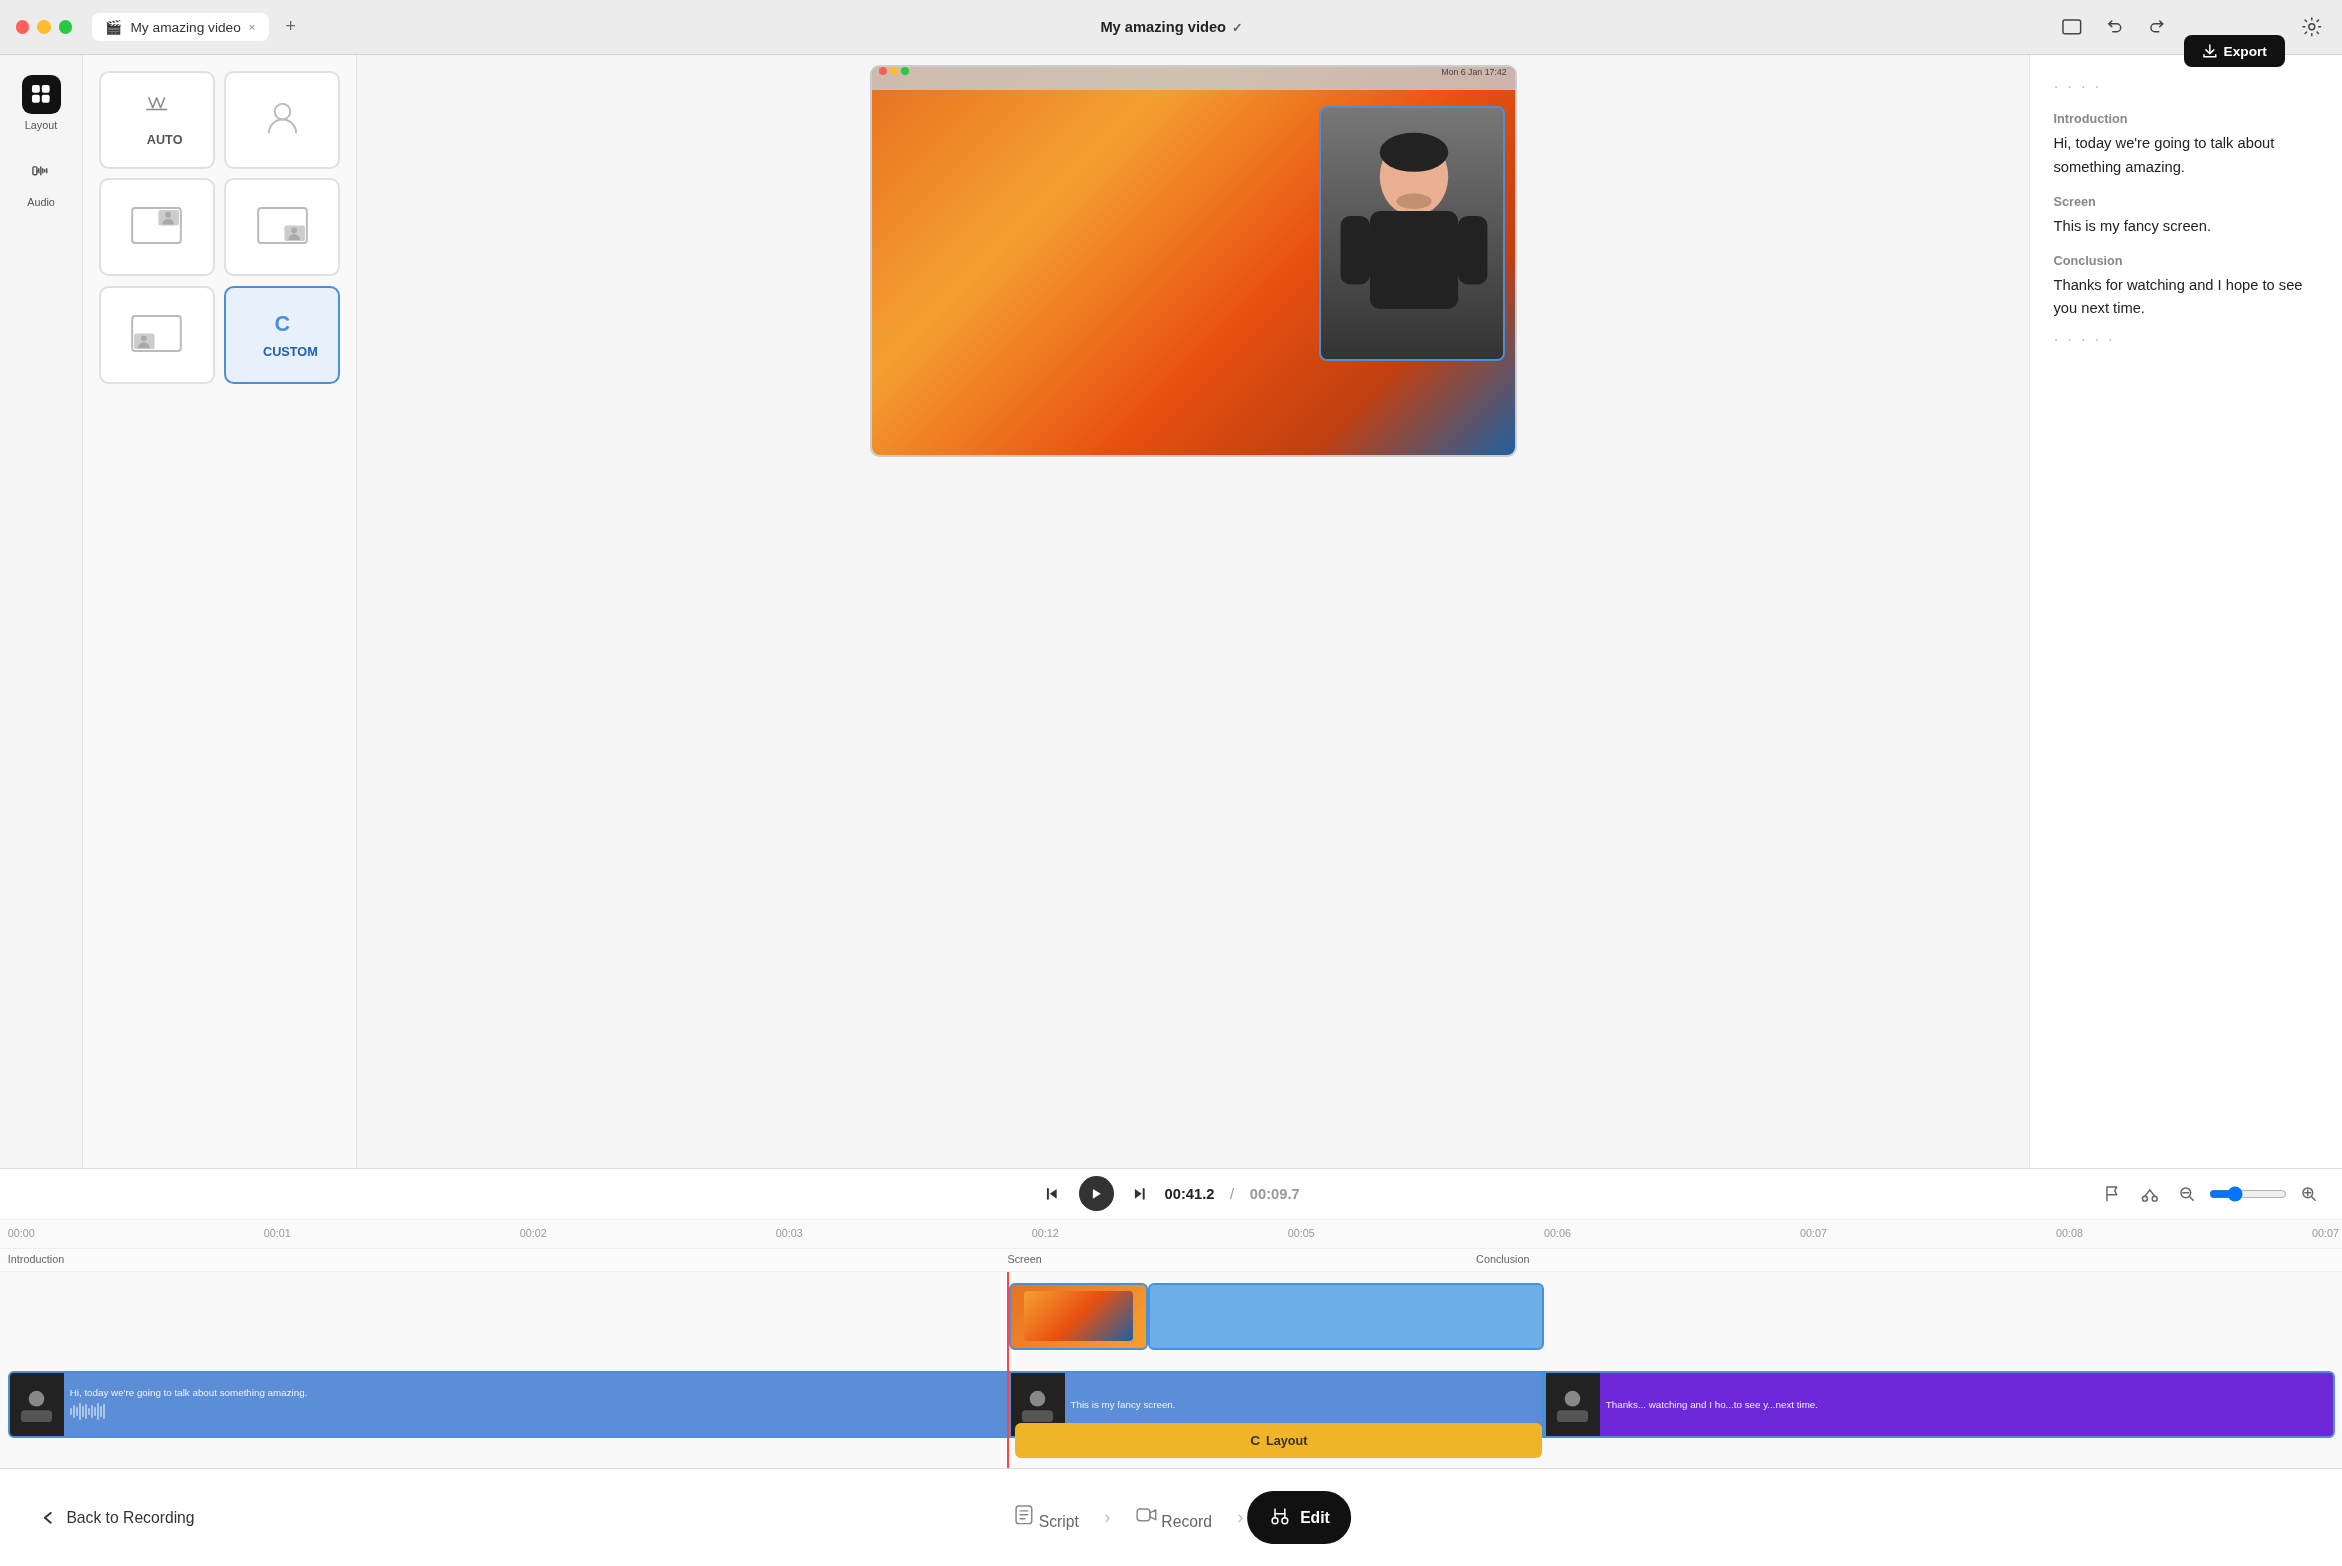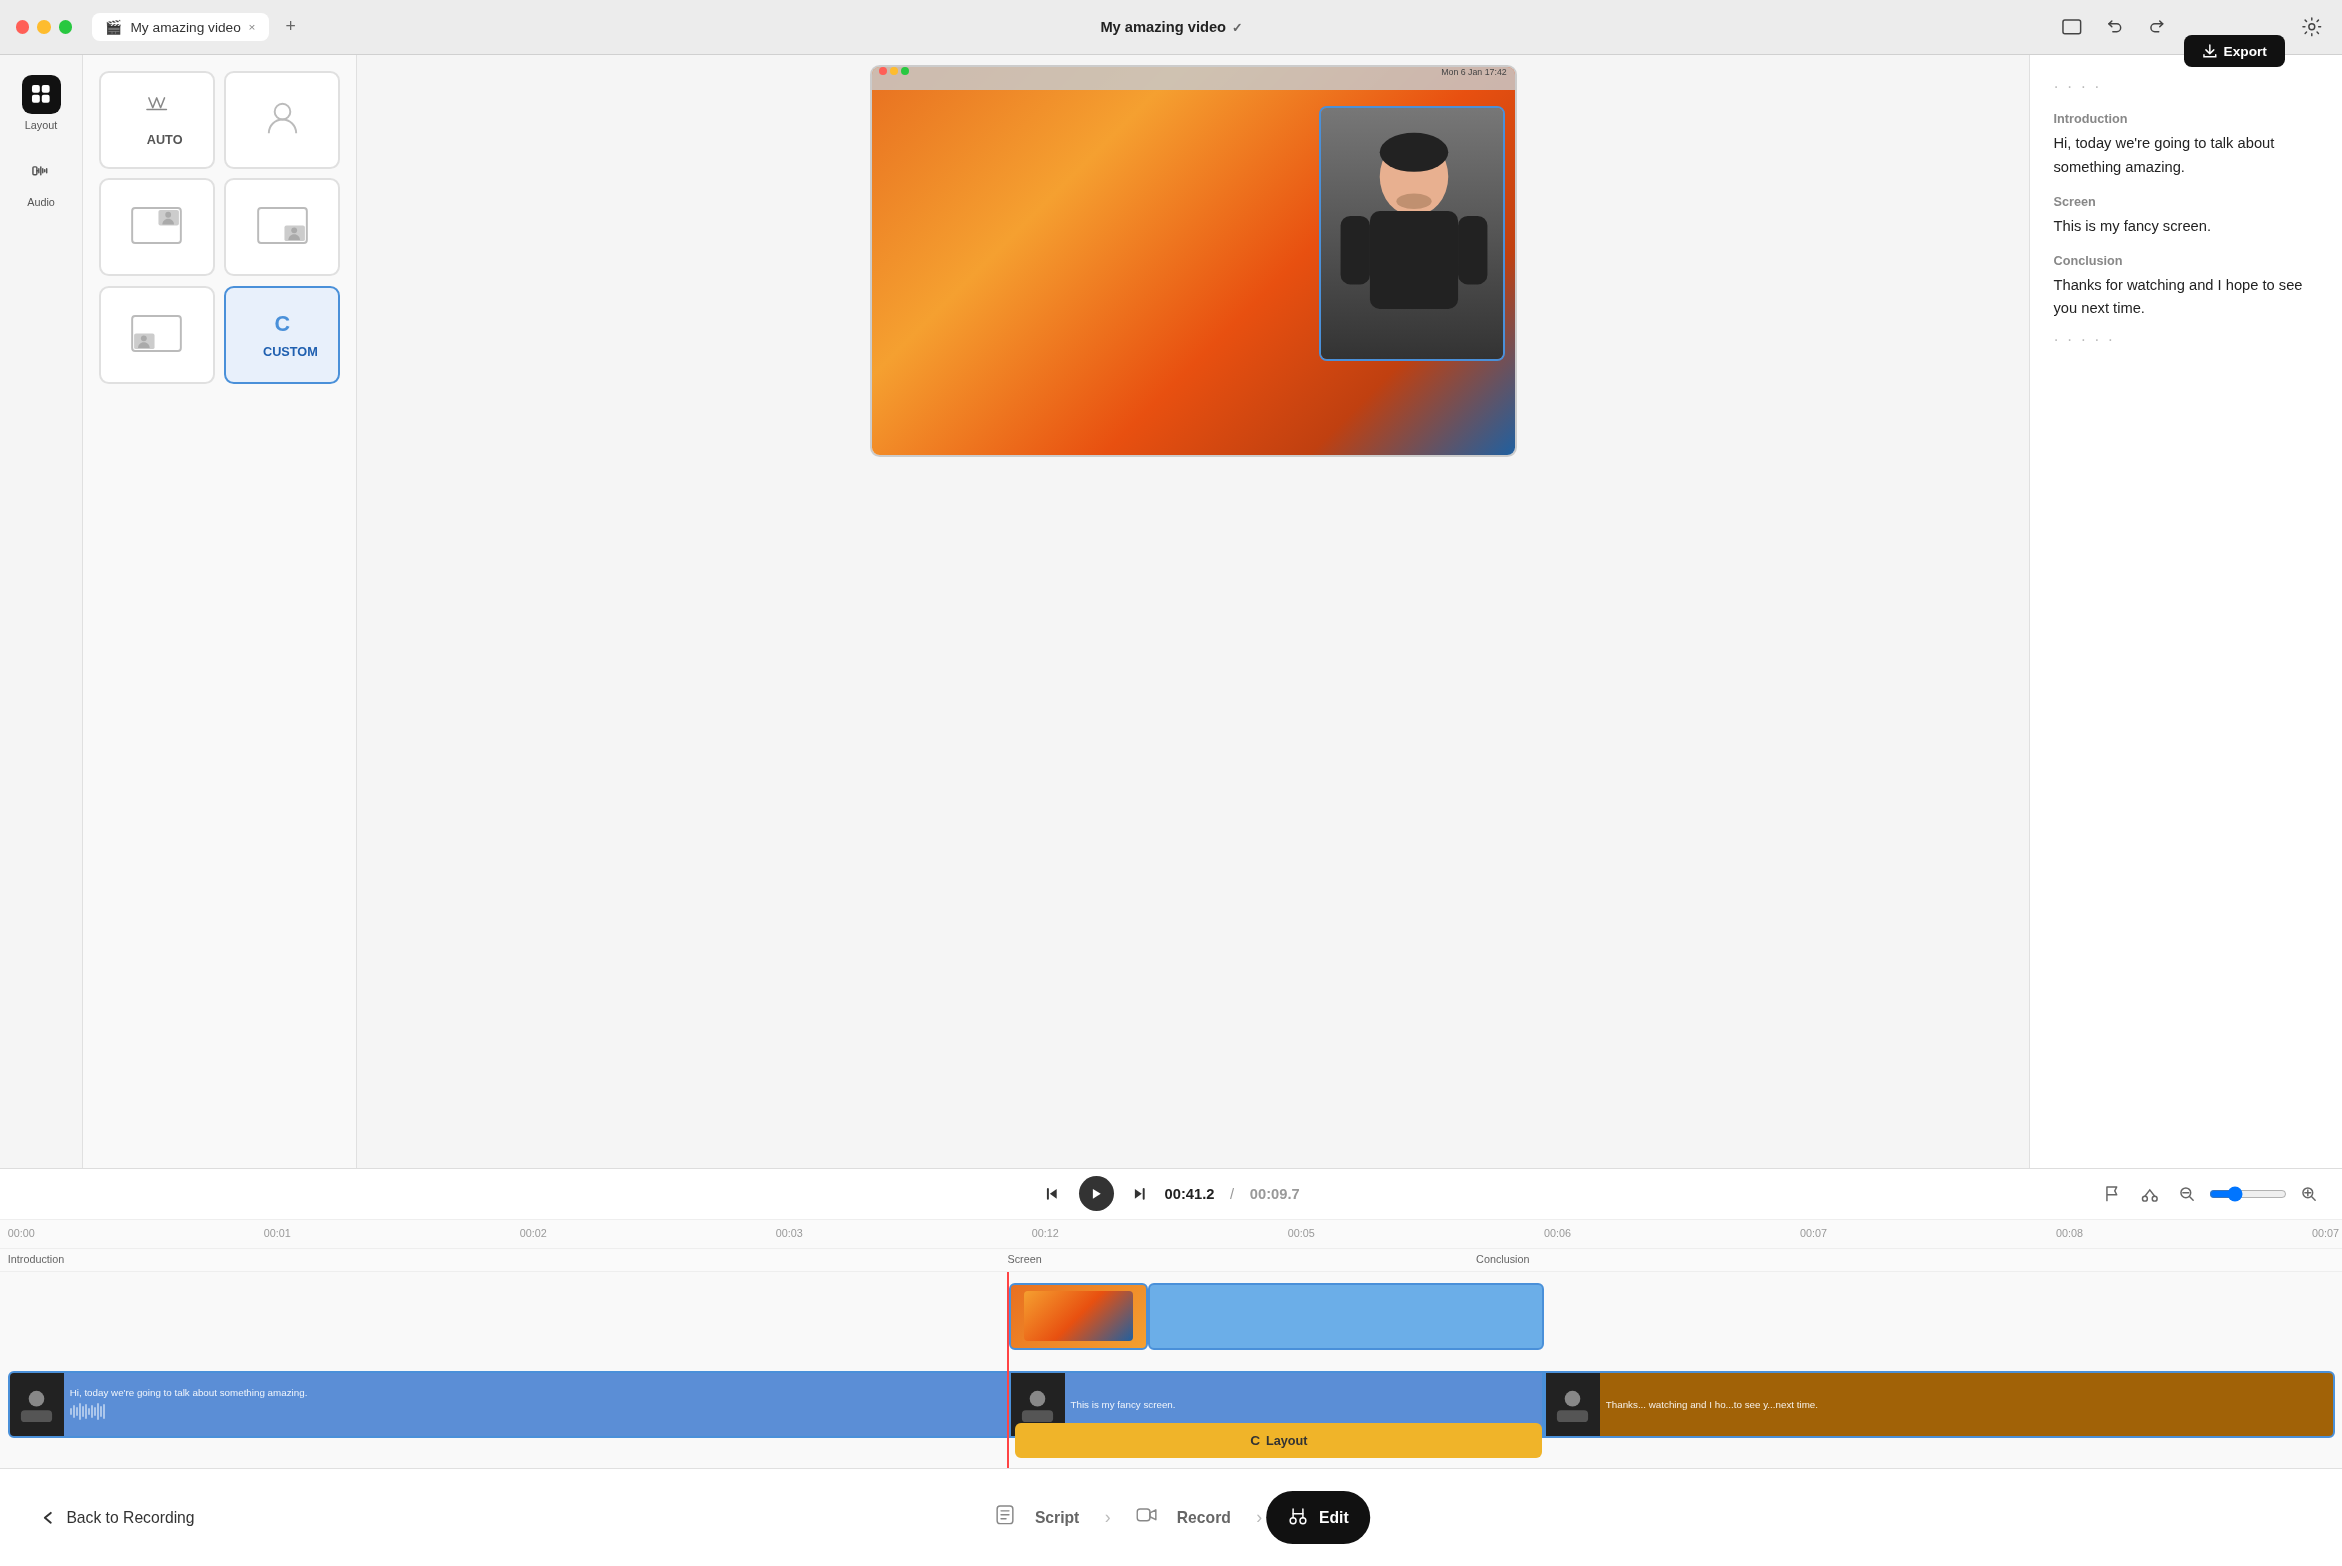--- a/index.html
+++ b/index.html
@@ -735,7 +735,7 @@
           </div>
         </div>
 
-        <div style="position:absolute;left:66%;width:34%;height:67px;background:#a16207;border:2px solid #4a90d9;border-radius:0 5.9px 5.9px 0;display:flex;align-items:center;gap:0;">
+        <div style="position:absolute;left:66%;width:34%;height:67px;background:#6d28d9;border:2px solid #4a90d9;border-radius:0 5.9px 5.9px 0;display:flex;align-items:center;gap:0;">
           <div style="width:54px;height:63px;background:#222;flex-shrink:0;overflow:hidden;display:flex;align-items:center;justify-content:center;">
             <svg width="39" height="39" viewBox="0 0 40 40" fill="none">
               <circle cx="20" cy="14" r="8" fill="#888"></circle>

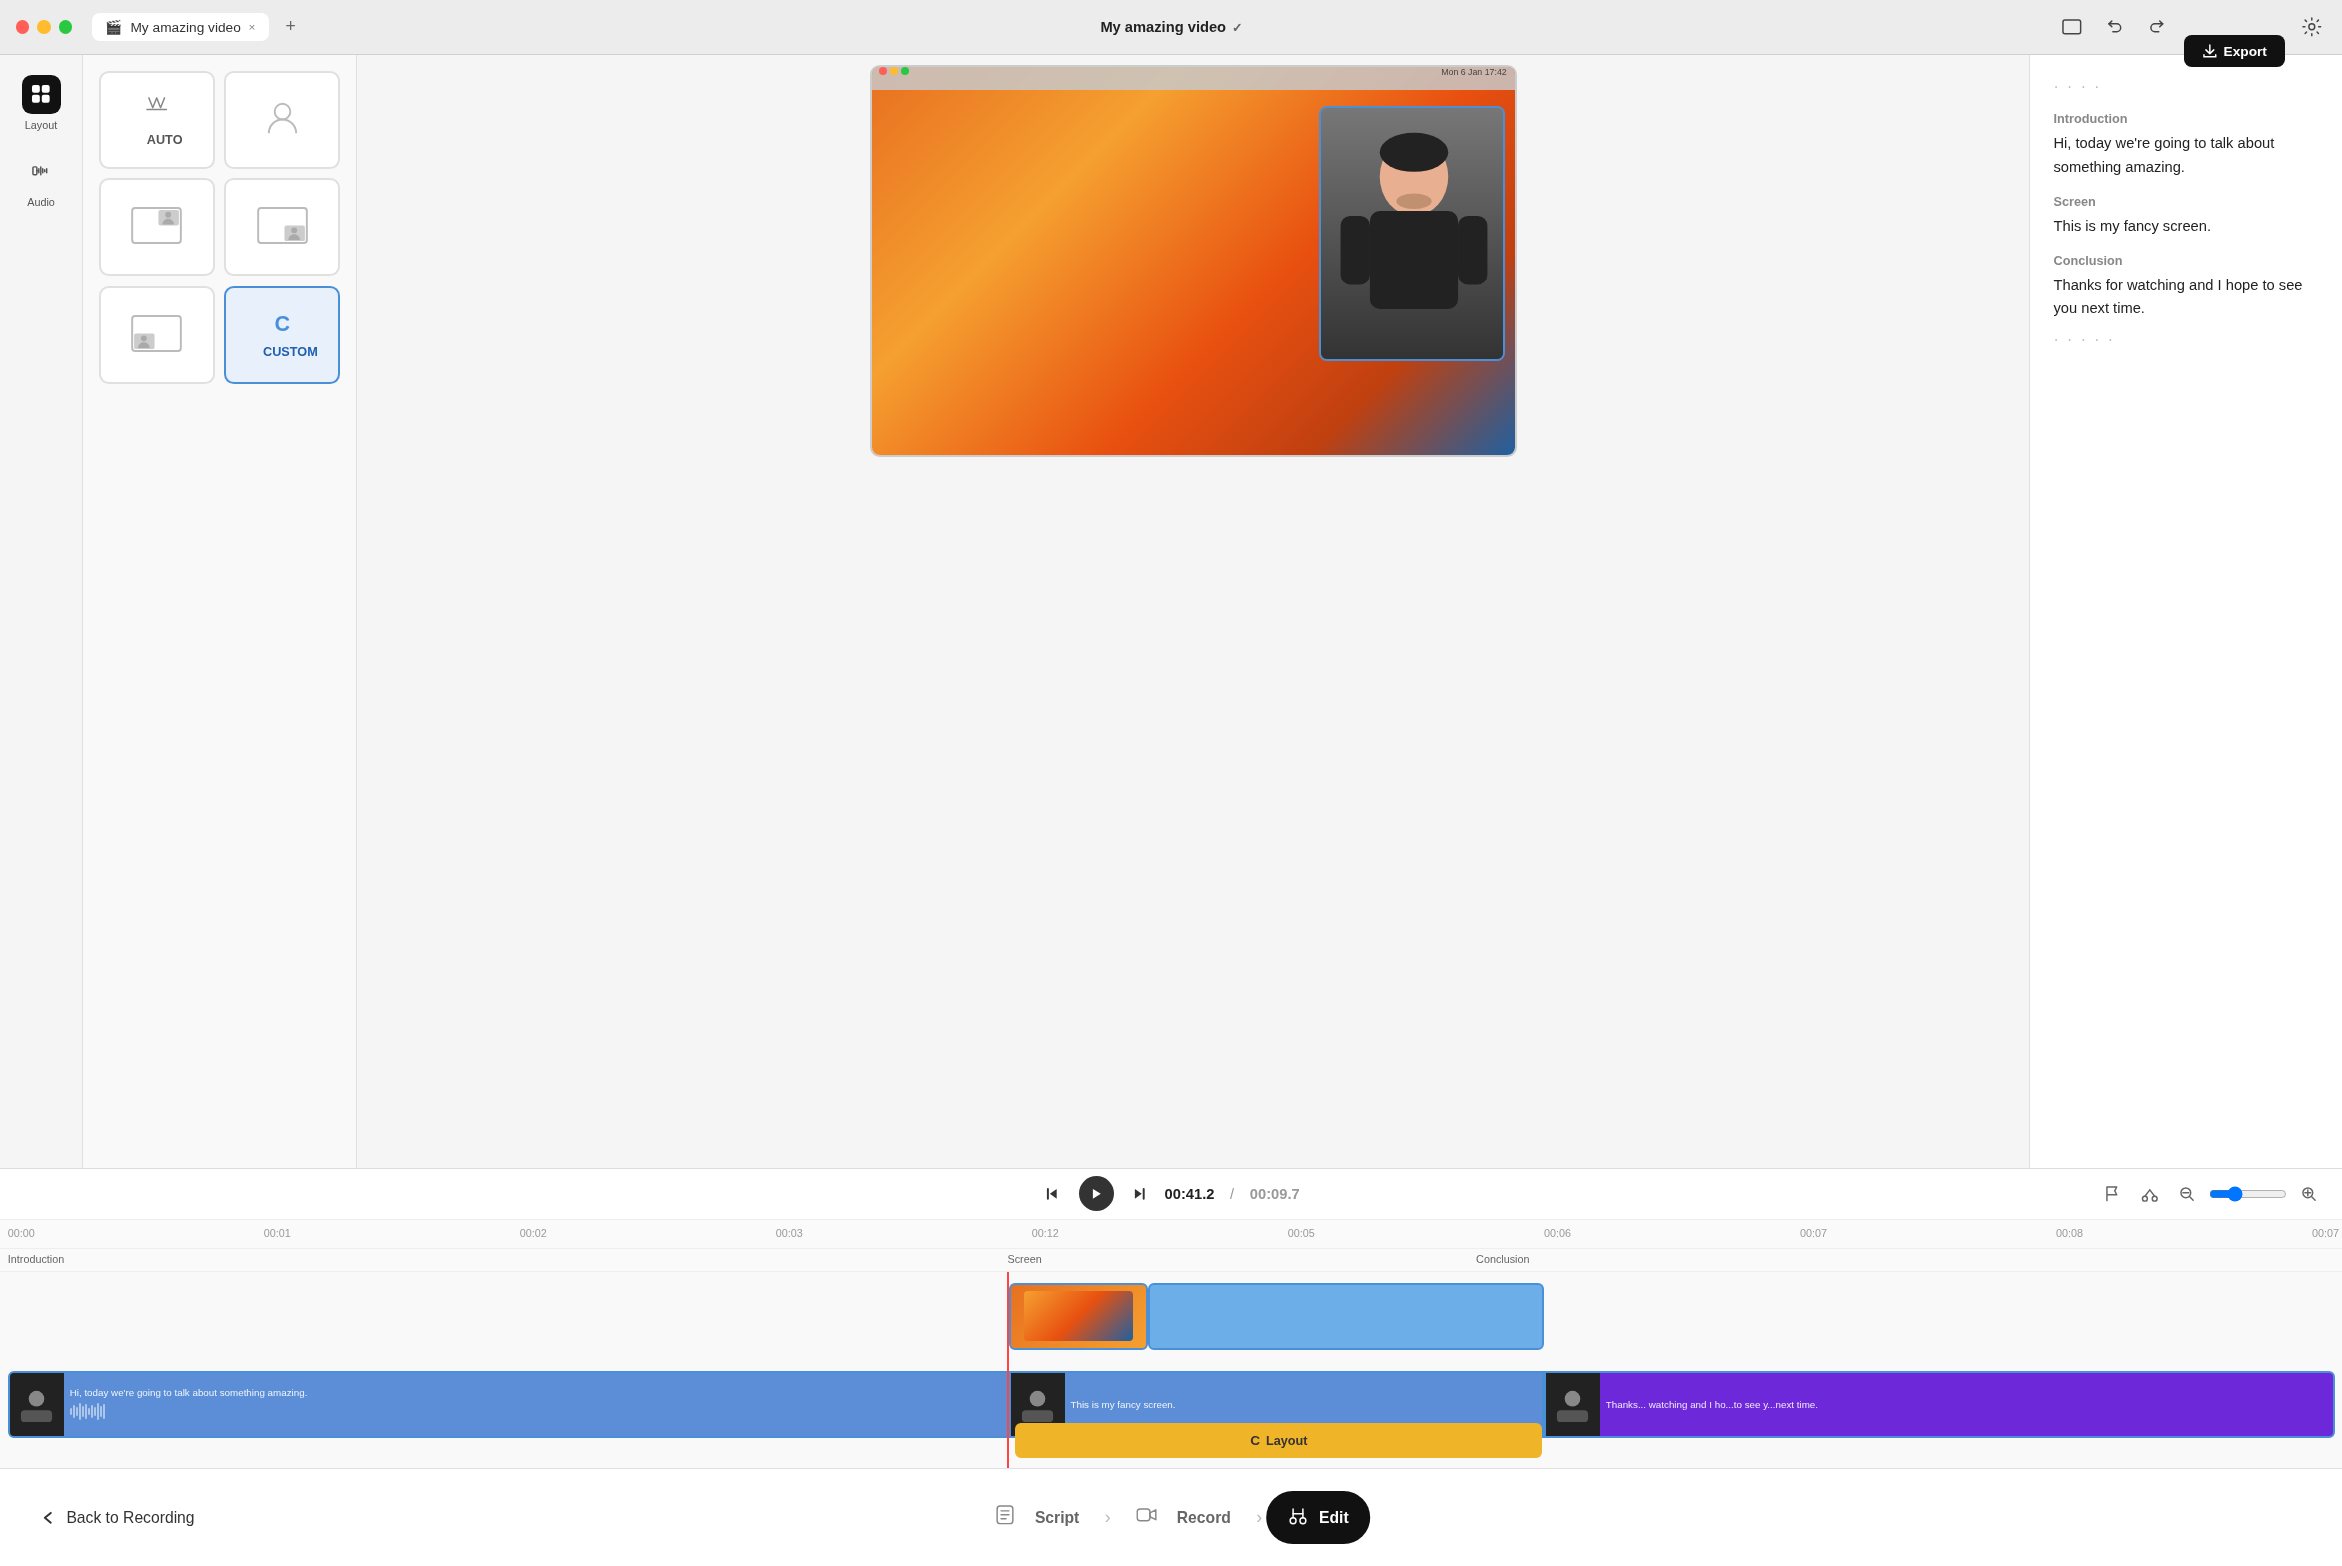--- a/index.html
+++ b/index.html
@@ -394,13 +394,13 @@
     }
     .nav-step-btn {
       display: flex;
-      align-items: center;
-      gap: 19px;
+      align-items: flex-end;
+      gap: 4px;
       padding: 13.7px 21.6px;
       border-radius: 39px;
       cursor: pointer;
       font-size: 15.7px;
-      font-weight: 700;
+      font-weight: 400;
       color: #666;
       background: none;
       border: none;

